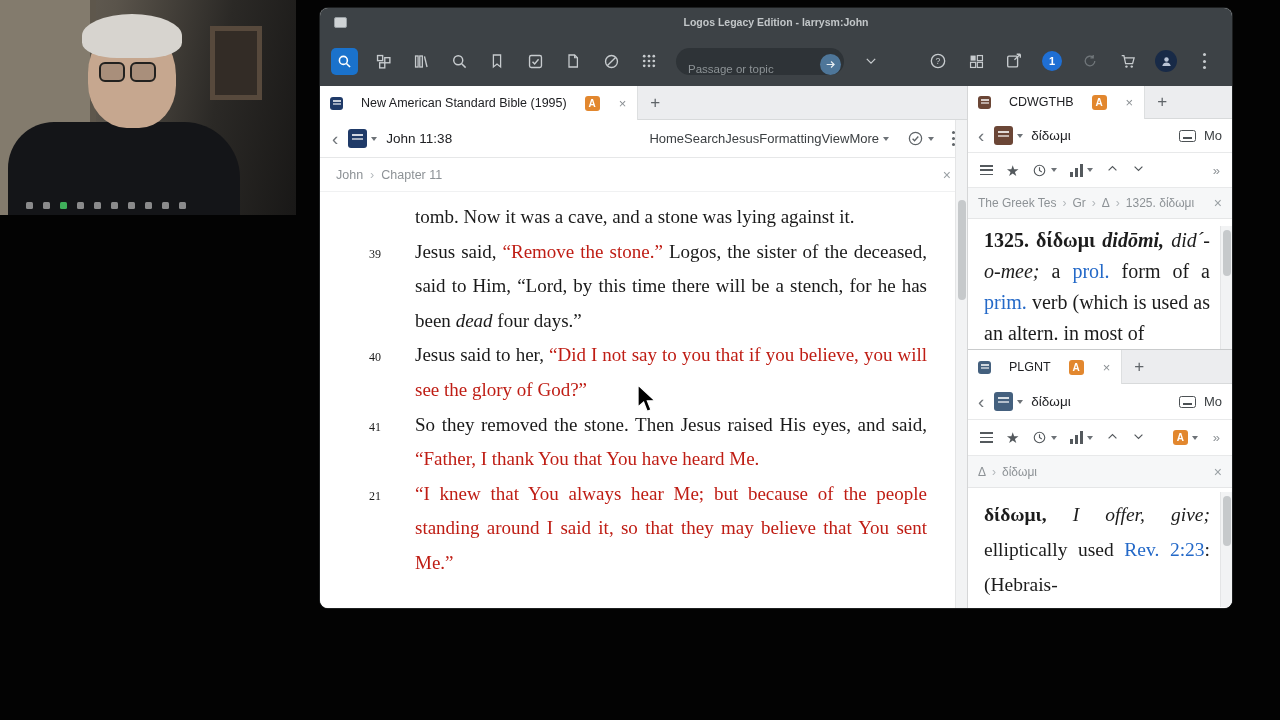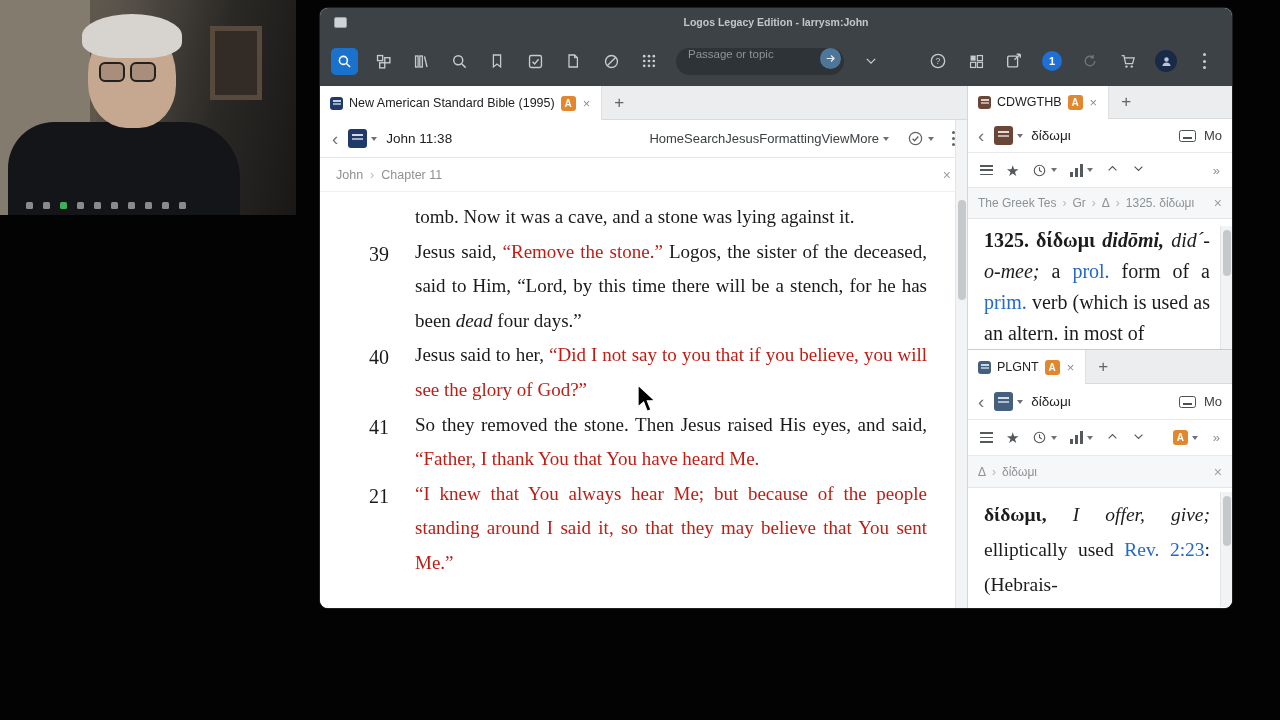--- a/index.html
+++ b/index.html
@@ -31,7 +31,7 @@
   .toolbar { height:50px; background:#3d4246; display:flex; align-items:center; padding:0 9px; color:#c7cbce; }
   .tbi { width:30px; height:30px; display:flex; align-items:center; justify-content:center; color:#c7cbce; flex:none; margin:0 4px; }
   .tile-btn { width:27px; height:27px; background:#1a72cc; border-radius:5px; color:#fff; display:flex; align-items:center; justify-content:center; margin:0 6px 0 2px; flex:none; }
-  .searchpill { width:168px; height:27px; background:#2e3337; border-radius:14px; display:flex; align-items:flex-start; padding:0 3px 0 12px; margin:0 8px; flex:none; }
+  .searchpill { width:168px; height:27px; background:#2e3337; border-radius:14px; display:flex; align-items:flex-end; padding:0 3px 0 12px; margin:0 8px; flex:none; }
   .searchpill input { flex:1; min-width:0; background:transparent; border:none; outline:none; color:#cfd3d5; font-size:11.5px; }
   .searchpill input::placeholder { color:#8d9periodic396; color:#8d9396; }
   .go-circle { width:21px; height:21px; border-radius:50%; background:#4e7染699; background:#4e7699; color:#e8eef2; display:flex; align-items:center; justify-content:center; flex:none; }

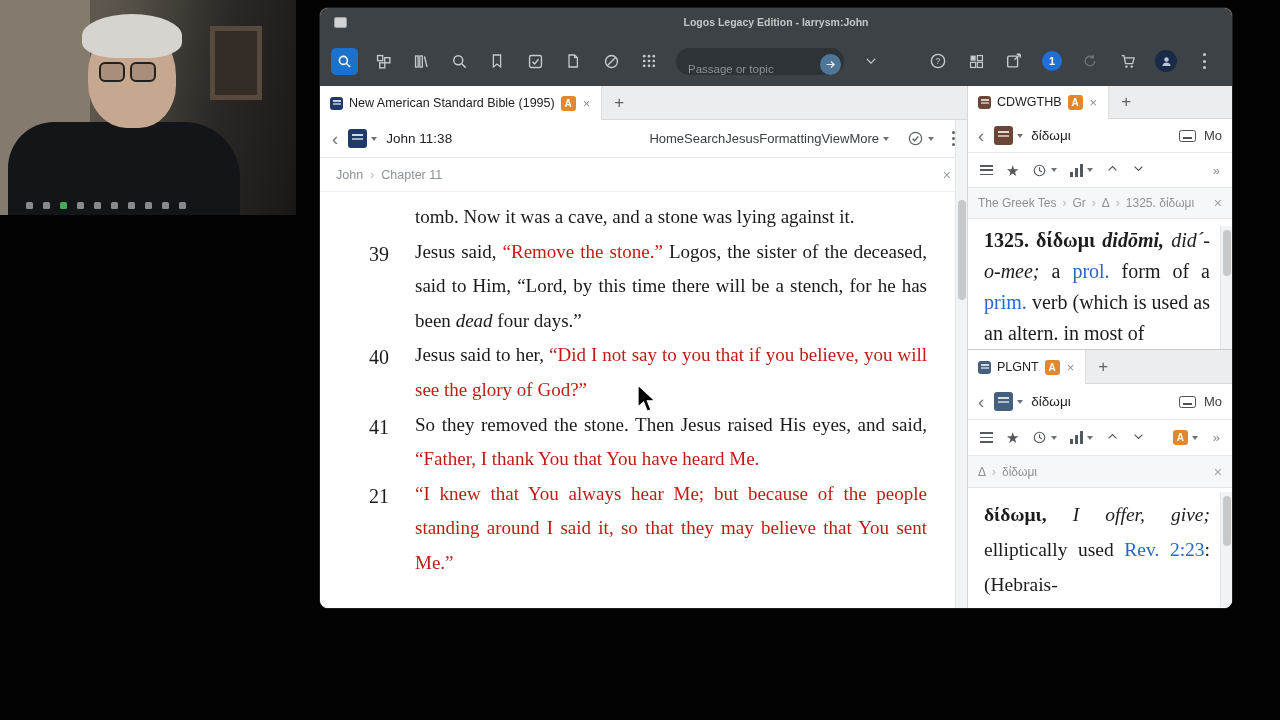--- a/index.html
+++ b/index.html
@@ -45,7 +45,7 @@
 
   
   .tabbar { height:34px; background:#ecedef; border-bottom:1px solid #d8dadb; display:flex; align-items:stretch; }
-  .tab { background:#fff; display:flex; align-items:center; gap:6px; padding:0 10px; font-size:12.5px; color:#202124;
+  .tab { background:#fff; display:flex; align-items:center; gap:18px; padding:0 10px; font-size:12.5px; color:#202124;
          border-right:1px solid #dddfe0; margin-bottom:-1px; }
   .res-dot { width:13px; height:13px; border-radius:3px; flex:none; position:relative; }
   .res-dot::after { content:""; position:absolute; left:2.5px; top:3.5px; width:8px; height:1.6px; background:rgba(255,255,255,.75); box-shadow:0 3px 0 rgba(255,255,255,.55); }

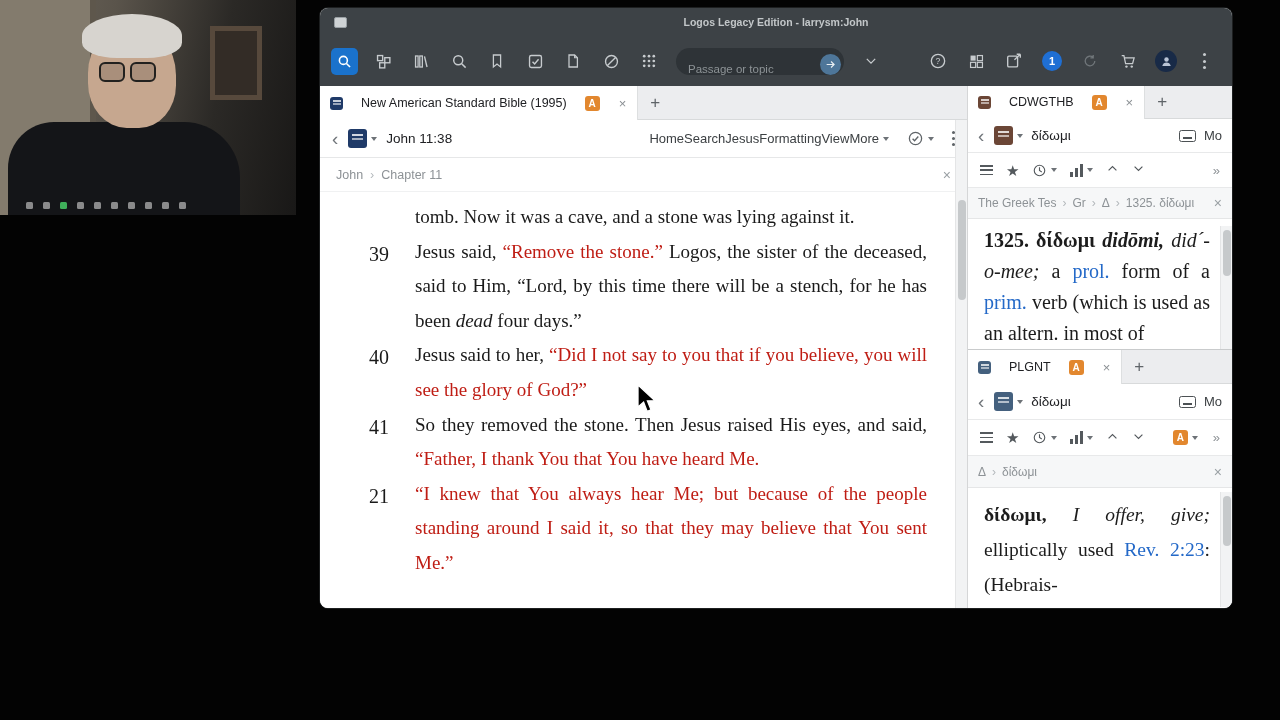--- a/index.html
+++ b/index.html
@@ -72,7 +72,7 @@
   .bible { position:relative; flex:1; overflow:hidden; padding:8px 40px 0 24px;
            font-family:"Liberation Serif","DejaVu Serif",serif; font-size:19px; line-height:34.6px; color:#1a1a1a;margin-left:25px; }
   .verse-row { display:flex; }
-  .verse-num { width:46px; flex:none; font-size:20px; padding-top:2px; color:#1a1a1a; }
+  .verse-num { width:46px; flex:none; font-size:12px; padding-top:2px; color:#1a1a1a; }
   .verse-text { flex:1; text-align:justify; }
   .seg.red { color:#bf1d14; }
   .seg.italic { font-style:italic; }

